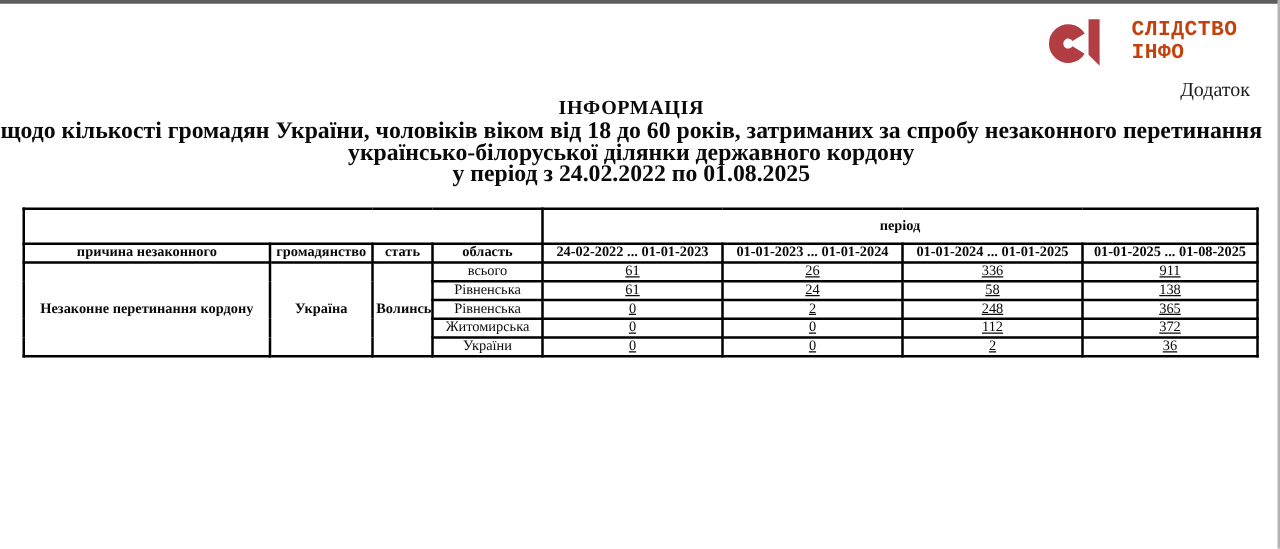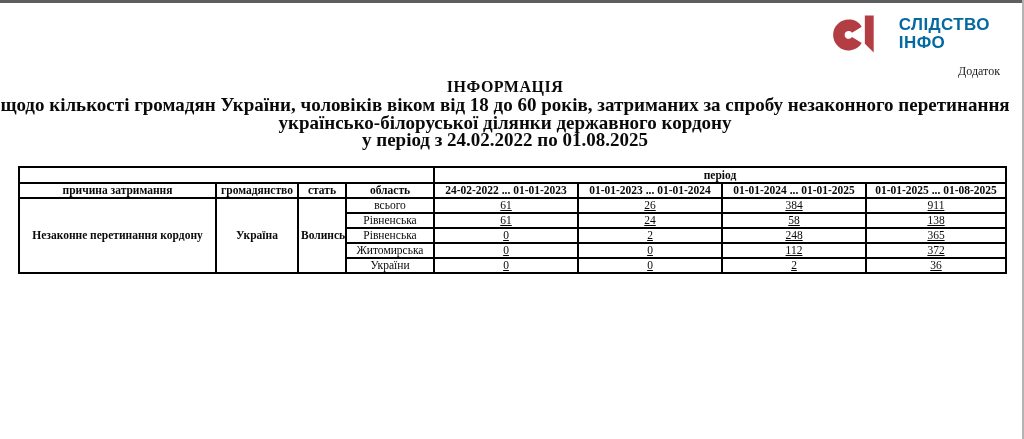--- a/index.html
+++ b/index.html
@@ -28,12 +28,12 @@
   }
   .brand-mark { width: 46px; height: 42px; display: block; }
   .brand-text {
-    font-family: Liberation Sans, sans-serif;
+    font-family: Liberation Mono, monospace;
     font-weight: bold;
     font-size: 17px;
     line-height: 18px;
     letter-spacing: 0.4px;
-    color: #0369a1;
+    color: #c2410c;
     margin-left: 12px;
   }
   .annex {

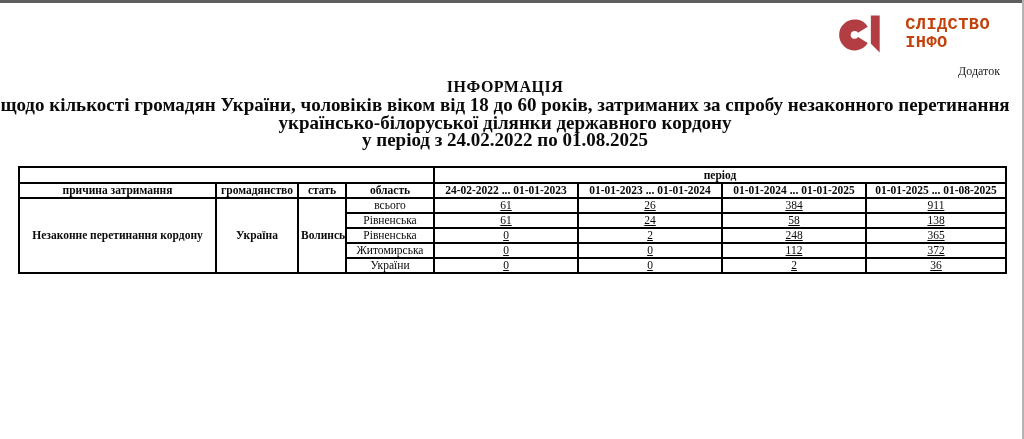--- a/index.html
+++ b/index.html
@@ -38,7 +38,7 @@
   }
   .annex {
     position: absolute; top: 64px; right: 24px;
-    font-size: 12px;
+    font-size: 16px;
     color: #1a1a1a;
   }
   

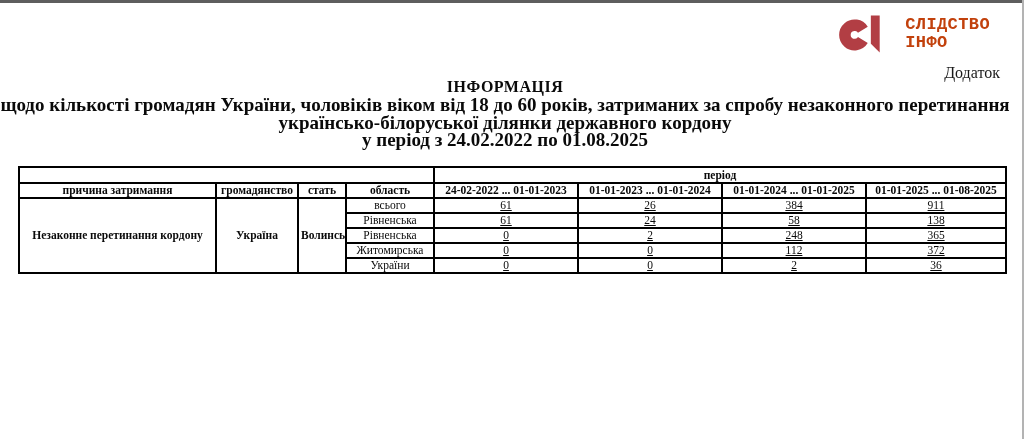--- a/index.html
+++ b/index.html
@@ -67,7 +67,7 @@
     white-space: nowrap;
   }
   .data-table tr { height: 15px; }
-  .data-table tr.grp { height: 16px; margin-left: 36px; }
+  .data-table tr.grp { height: 28px; margin-left: 36px; }
   .hdr { font-weight: bold; }
   .period { font-weight: bold; font-size: 11px; padding: 0 1px; }
   .region { text-align: left; padding-left: 4px; font-weight: normal; }

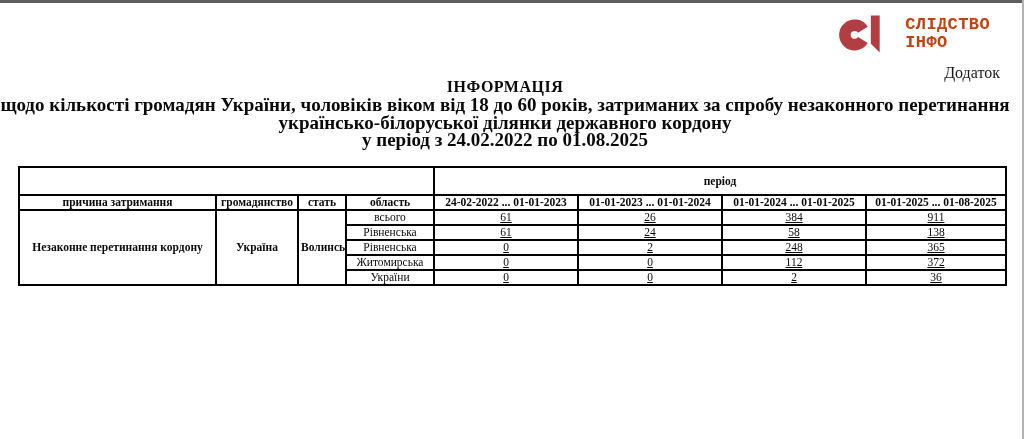--- a/index.html
+++ b/index.html
@@ -116,7 +116,7 @@
       <td colspan="4" class="hdr">період</td>
     </tr>
     <tr>
-      <td class="hdr">причина затримання</td>
+      <td class="hdr">причина незаконного</td>
       <td class="hdr">громадянство</td>
       <td class="hdr">стать</td>
       <td class="hdr">область</td>

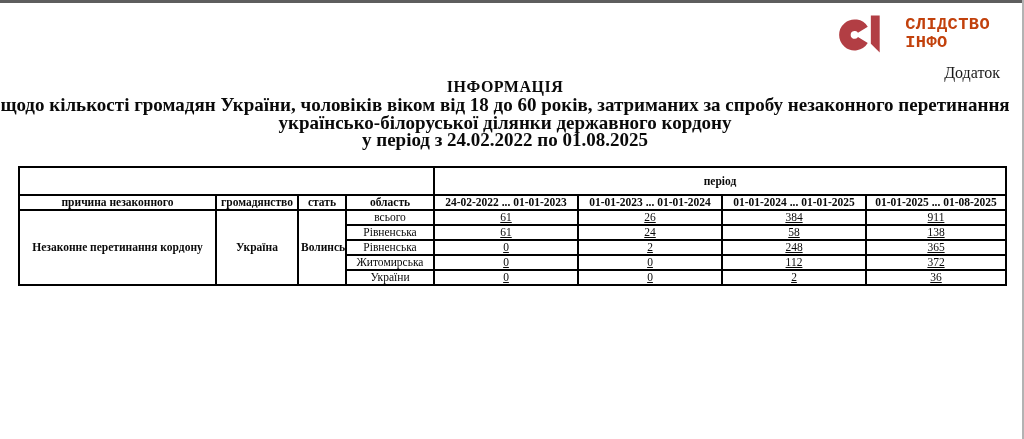--- a/index.html
+++ b/index.html
@@ -132,7 +132,7 @@
       <td class="region">всього</td>
       <td class="val">61</td>
       <td class="val">26</td>
-      <td class="val">384</td>
+      <td class="val">336</td>
       <td class="val">911</td>
     </tr>
     <tr>

